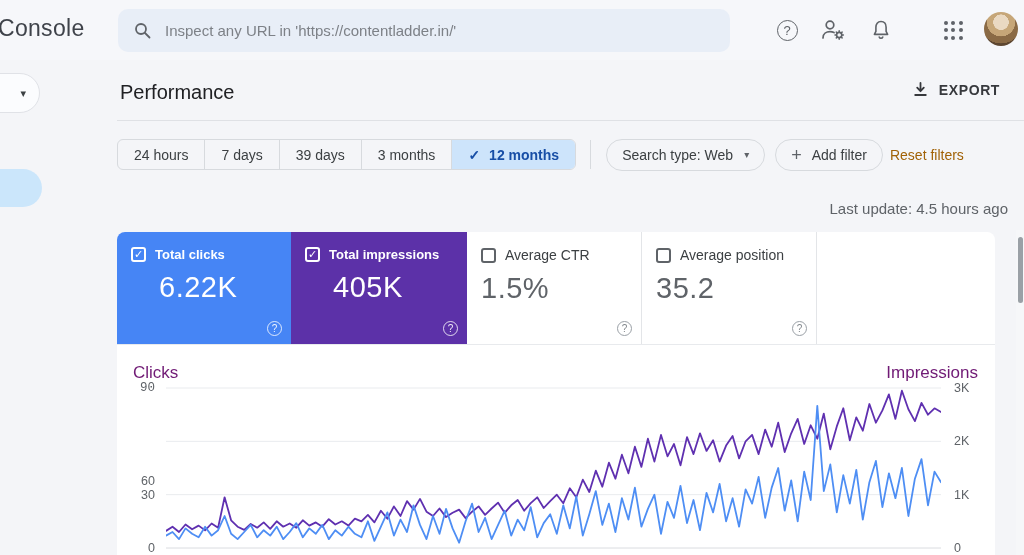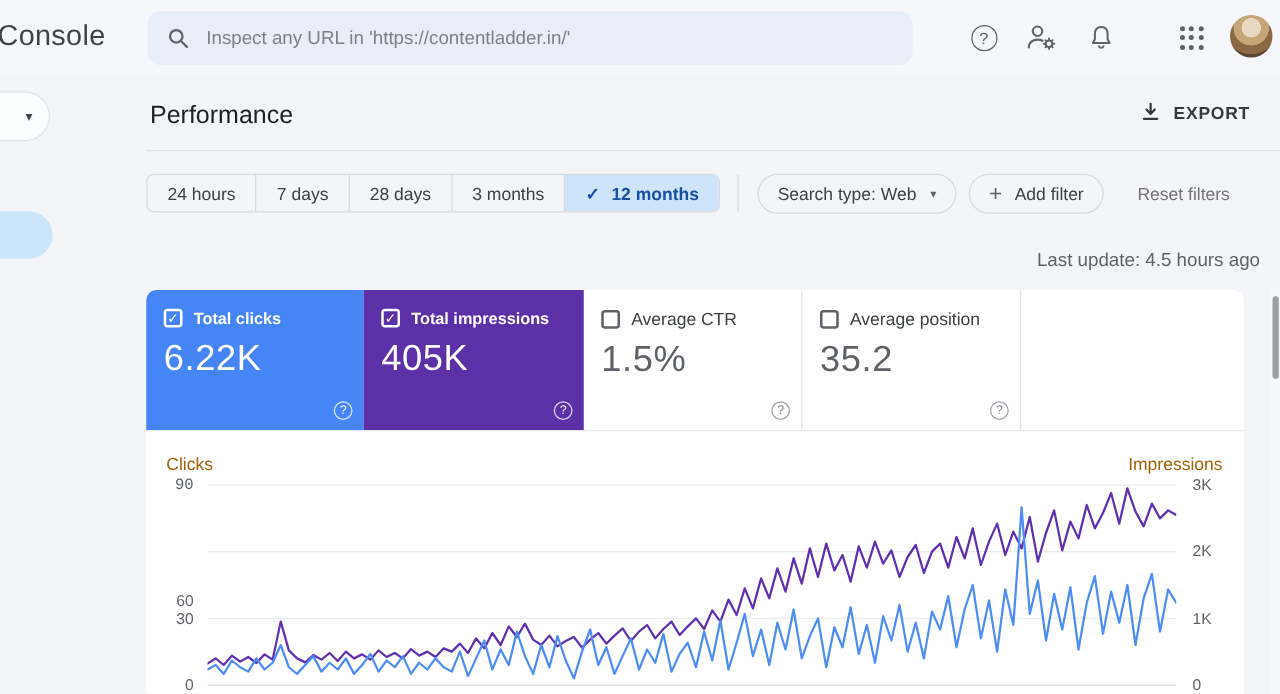--- a/index.html
+++ b/index.html
@@ -164,7 +164,7 @@
         <span>7 days</span>
       </div>
     <div class="seg">
-        <span>28 days</span>
+        <span>39 days</span>
       </div>
     <div class="seg">
         <span>3 months</span>

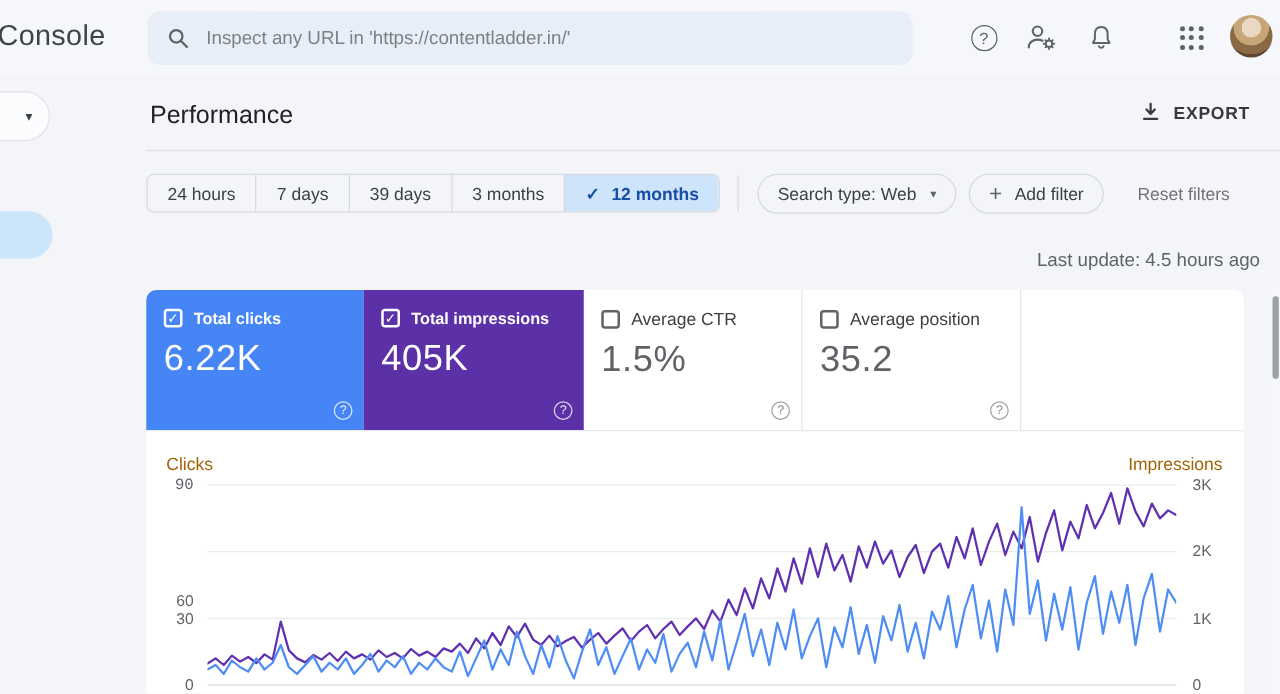--- a/index.html
+++ b/index.html
@@ -41,7 +41,7 @@
   .chip .dd { margin-left:11px; font-size:10px; color:#5f6368; }
   .chip .plus { margin-right:10px; font-size:18px; color:#5f6368; line-height:1; }
   .chip + .chip { margin-left:10px; }
-  .reset-link { margin-left:27px; font-size:14px; color:#737373; cursor:pointer; white-space:nowrap;text-align:right; }
+  .reset-link { margin-left:7px; font-size:14px; color:#a16207; cursor:pointer; white-space:nowrap;text-align:right; }
 
   .last-update { position:absolute; right:16px; top:200px; font-size:15px; color:#5f6368; }
 

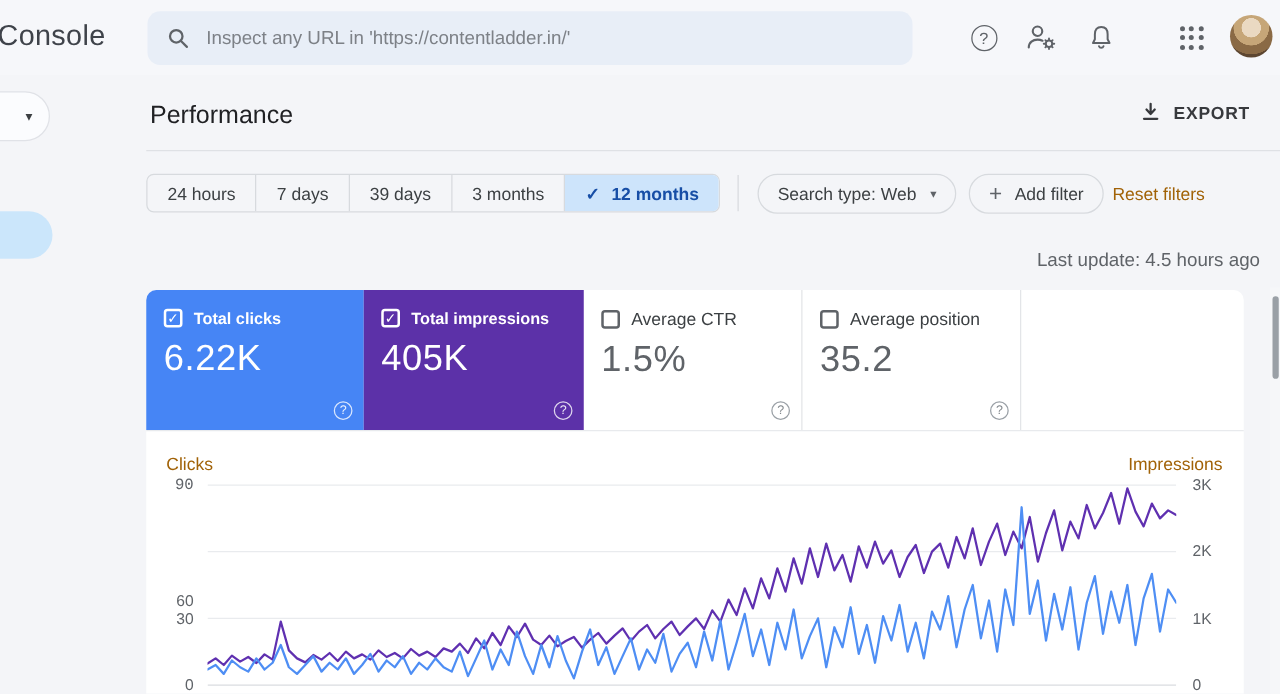--- a/index.html
+++ b/index.html
@@ -61,7 +61,7 @@
   .mcard.blue .card-label, .mcard.purple .card-label { color:#ffffff; }
   .mcard.white .card-label { color:#3c4043; font-weight:normal; font-size:14px; }
   .card-value { margin-top:9px; font-size:29px; letter-spacing:.5px; }
-  .mcard.blue .card-value, .mcard.purple .card-value { color:#ffffff; }
+  .mcard.blue .card-value, .mcard.purple .card-value { color:#ffffff;margin-left:28px; }
   .mcard.white .card-value { color:#5f6368; }
   .card-help { position:absolute; right:9px; bottom:8px; width:15px; height:15px; border-radius:50%; display:flex; align-items:center; justify-content:center; font-size:10px; cursor:pointer; }
   .mcard.blue .card-help, .mcard.purple .card-help { border:1.4px solid rgba(255,255,255,.8); color:rgba(255,255,255,.9); }

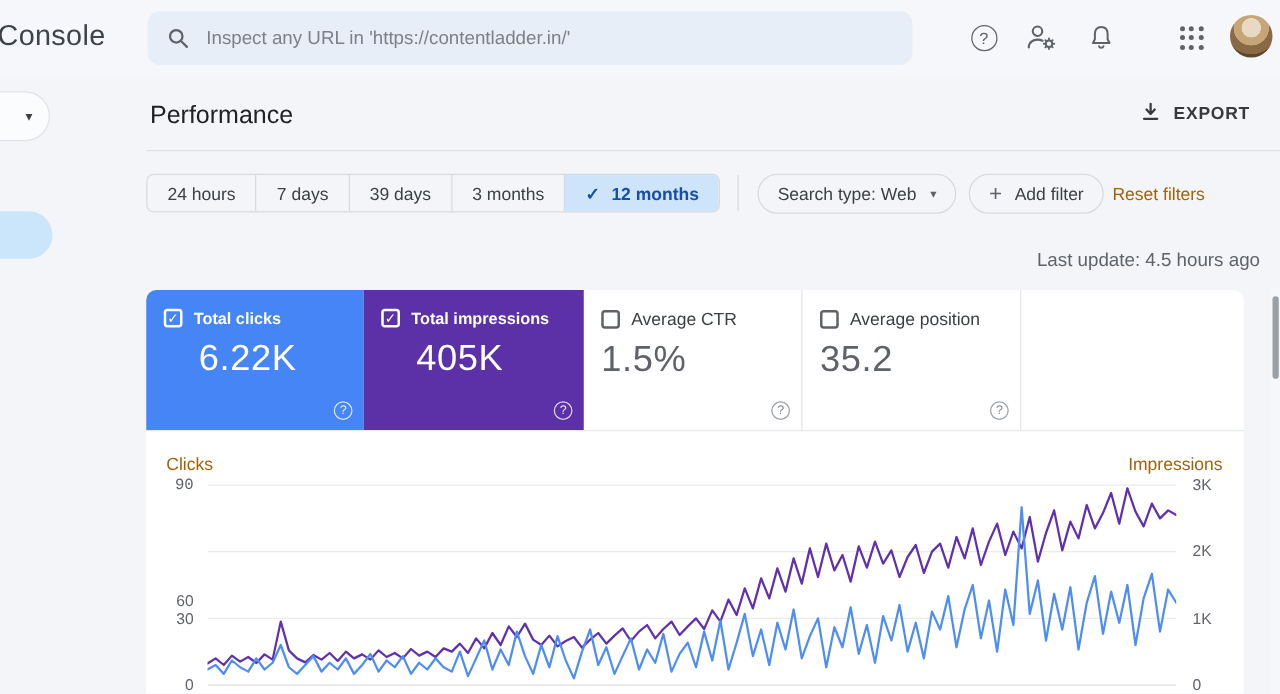--- a/index.html
+++ b/index.html
@@ -70,7 +70,7 @@
 
   
   .chart-area { position:relative; height:209px; }
-  .axis-title { position:absolute; font-size:14px; color:#a16207; top:18px; }
+  .axis-title { position:absolute; font-size:17px; color:#701a75; top:18px; }
   .axis-title.left { left:16px; }
   .axis-title.right { right:17px; }
   .tick-label { position:absolute; font-size:12.5px; color:#5f6368; transform:translateY(-50%); }

